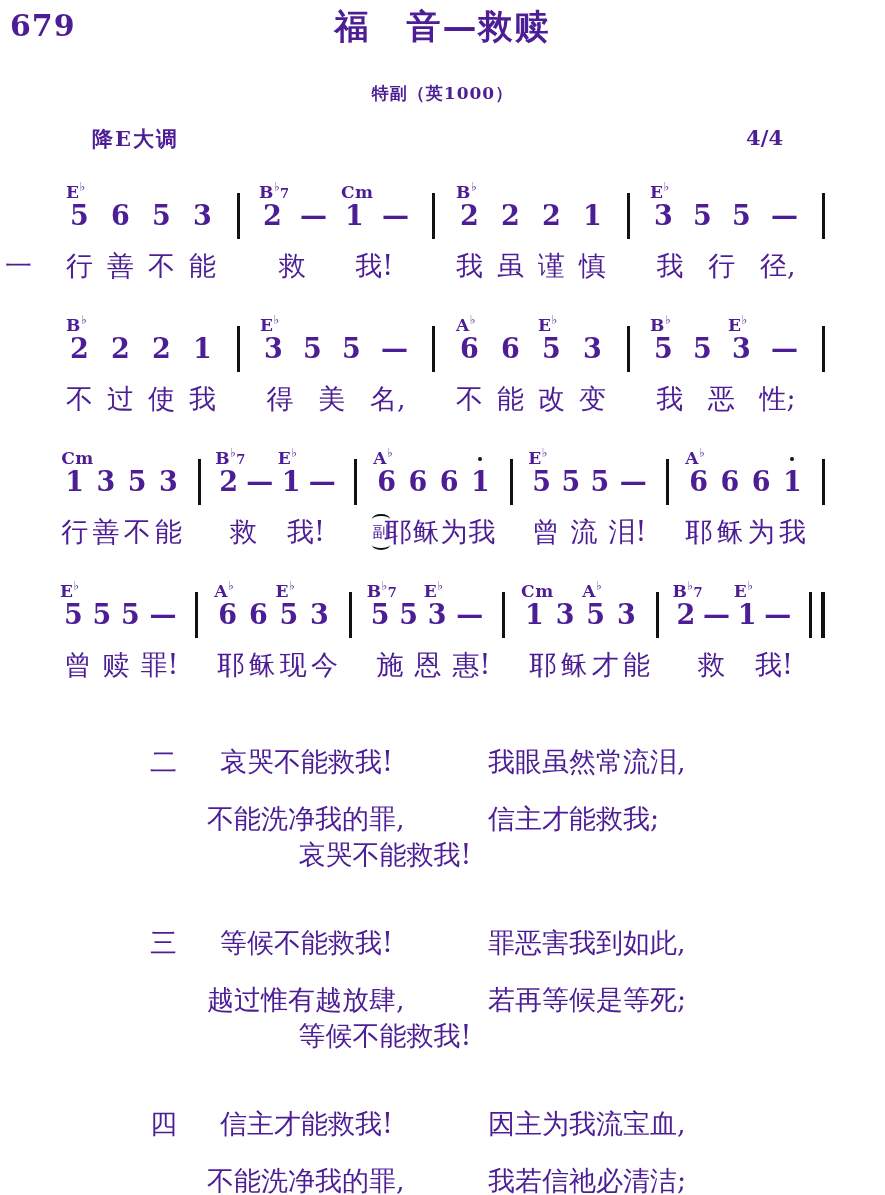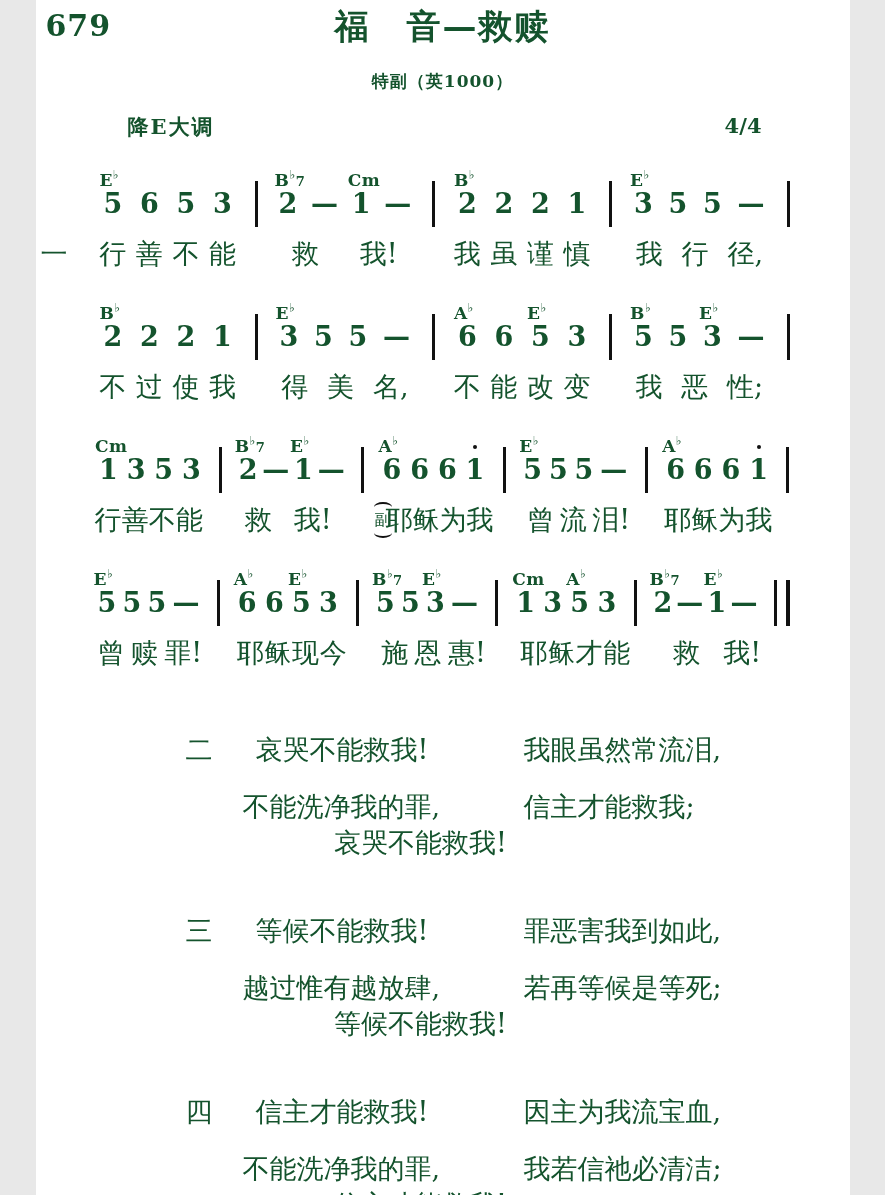--- a/index.html
+++ b/index.html
@@ -4,7 +4,7 @@
 <style>
   html,body{margin:0;padding:0;background:#e8e8e8;}
   .page{
-    width:814px;height:1195px;background:#ffffff;color:#14532d;
+    width:885px;height:1195px;background:#ffffff;color:#4c1d95;
     position:relative;overflow:hidden;margin:0 auto;
     font-family:"DejaVu Serif","Liberation Serif",serif;
   }

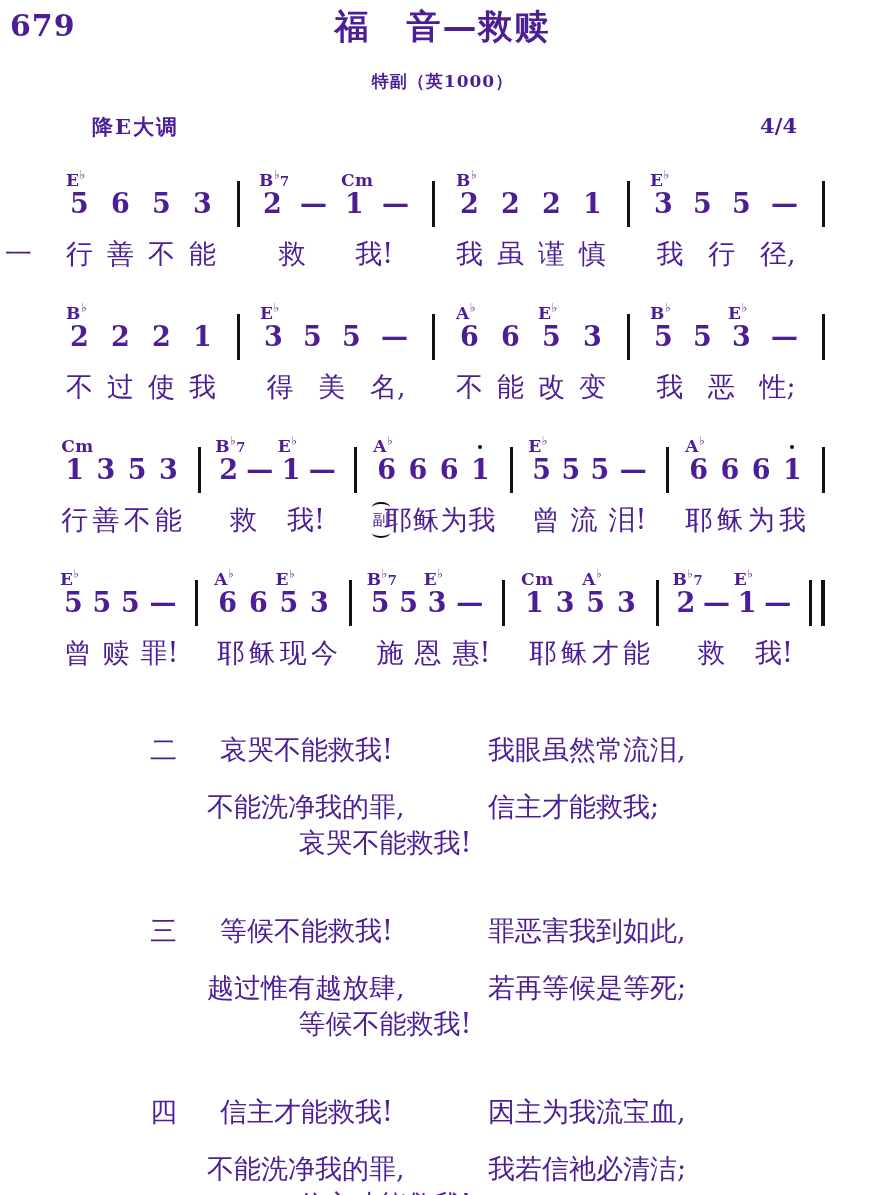--- a/index.html
+++ b/index.html
@@ -11,7 +11,7 @@
   
   .hymn-number{position:absolute;left:10px;top:8px;font-size:30px;font-weight:bold;letter-spacing:1px;}
   .title{text-align:center;padding-top:4px;font-size:34px;font-weight:bold;letter-spacing:2px;}
-  .subtitle{text-align:center;font-size:17px;font-weight:bold;margin-top:20px;letter-spacing:1px;}
+  .subtitle{text-align:center;font-size:17px;font-weight:bold;margin-top:32px;letter-spacing:1px;}
   .key-row{position:relative;margin-top:20px;height:28px;}
   .key{position:absolute;left:92px;font-size:21px;font-weight:bold;letter-spacing:2px;}
   .meter{position:absolute;right:88px;font-size:21px;font-weight:bold;}

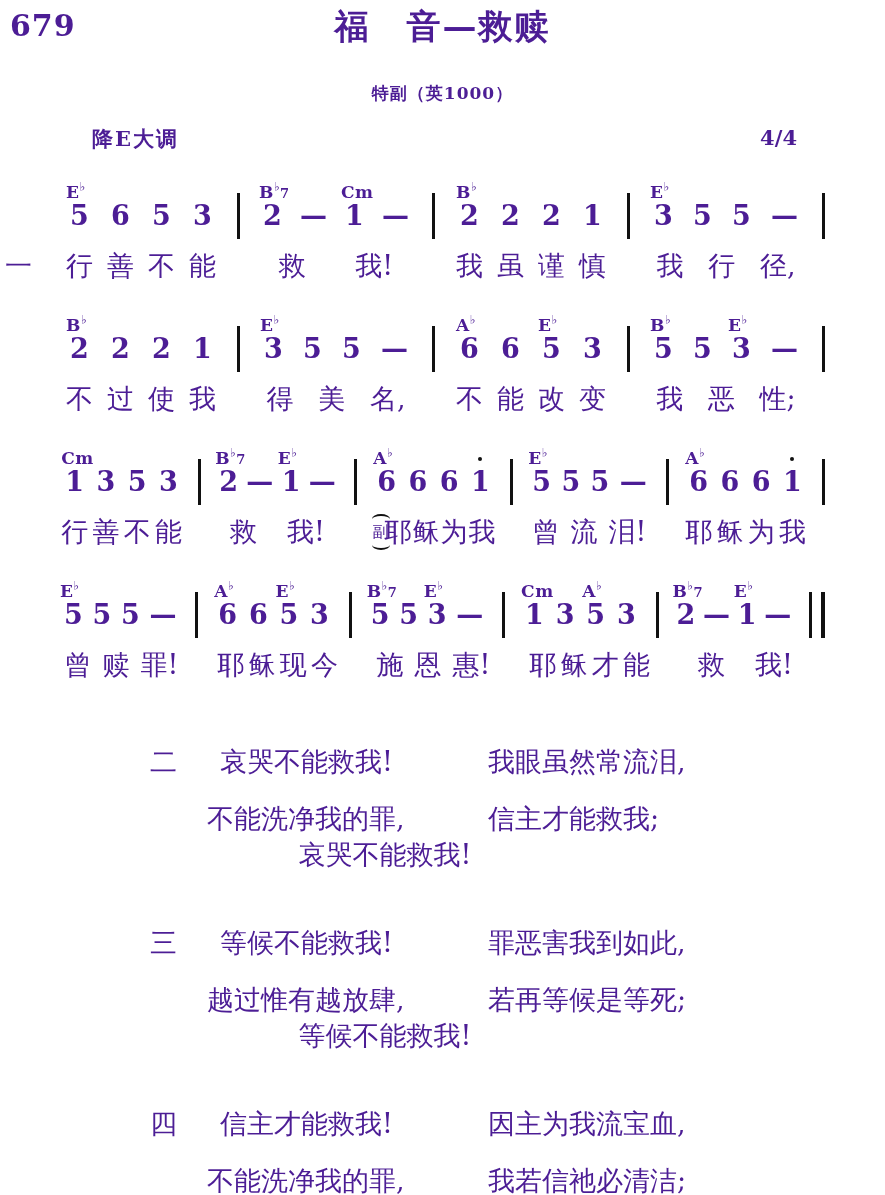--- a/index.html
+++ b/index.html
@@ -14,7 +14,7 @@
   .subtitle{text-align:center;font-size:17px;font-weight:bold;margin-top:32px;letter-spacing:1px;}
   .key-row{position:relative;margin-top:20px;height:28px;}
   .key{position:absolute;left:92px;font-size:21px;font-weight:bold;letter-spacing:2px;}
-  .meter{position:absolute;right:88px;font-size:21px;font-weight:bold;}
+  .meter{position:absolute;right:102px;font-size:21px;font-weight:bold;}
   
   #music{margin:10px 50px 0 55px;}
   .music-line{position:relative;margin-bottom:12px;}

